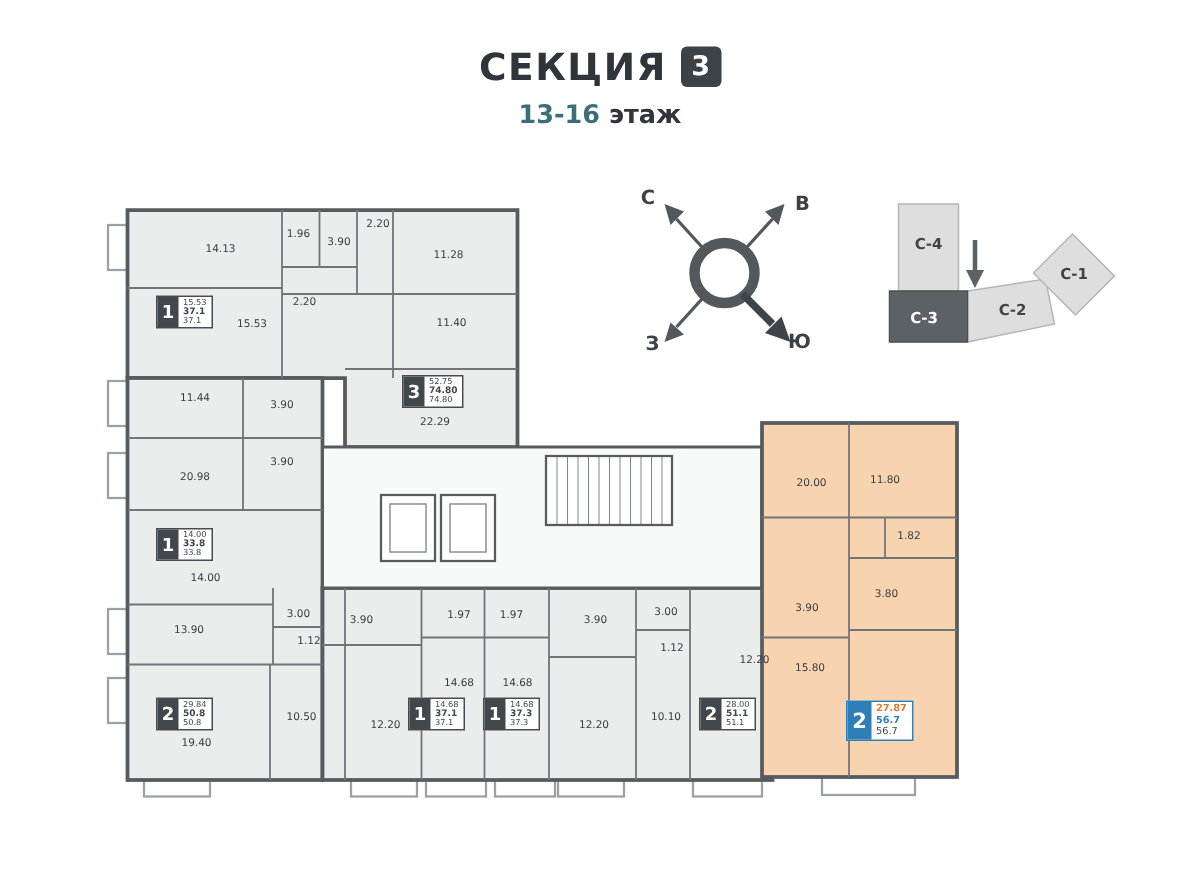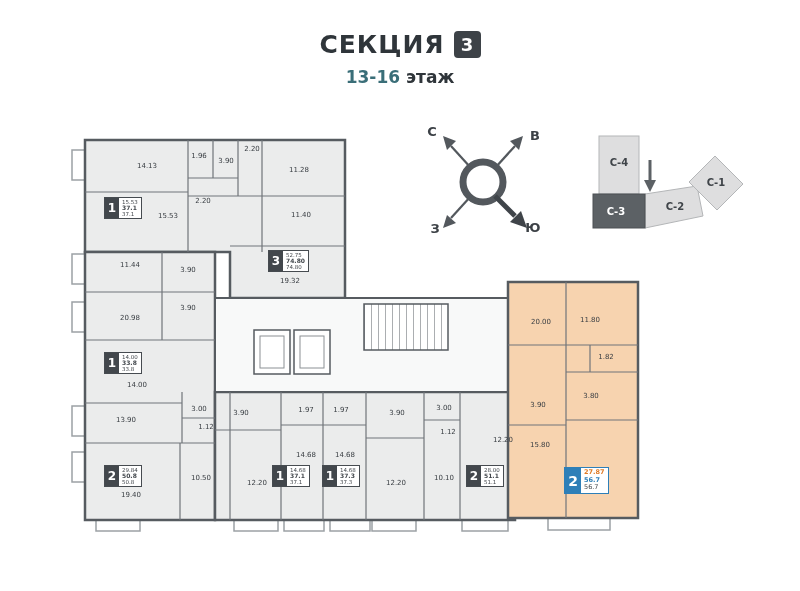--- a/index.html
+++ b/index.html
@@ -152,7 +152,7 @@
       <div class="room-label" style="left: 203px; top: 201px;">2.20</div>
       <div class="room-label" style="left: 168px; top: 216px;">15.53</div>
       <div class="room-label" style="left: 301px; top: 215px;">11.40</div>
-      <div class="room-label" style="left: 290px; top: 281px;">19.32</div>
+      <div class="room-label" style="left: 290px; top: 281px;">22.29</div>
       <div class="room-label" style="left: 130px; top: 265px;">11.44</div>
       <div class="room-label" style="left: 188px; top: 270px;">3.90</div>
       <div class="room-label" style="left: 130px; top: 318px;">20.98</div>

